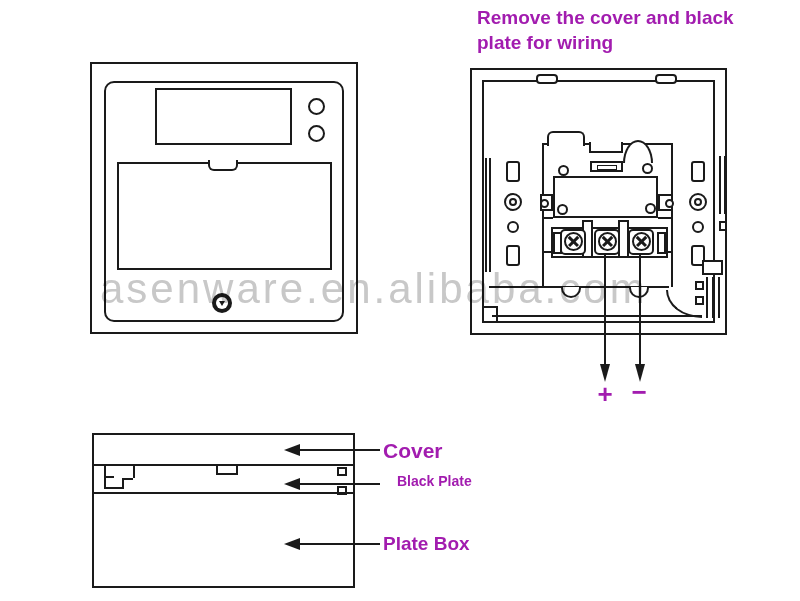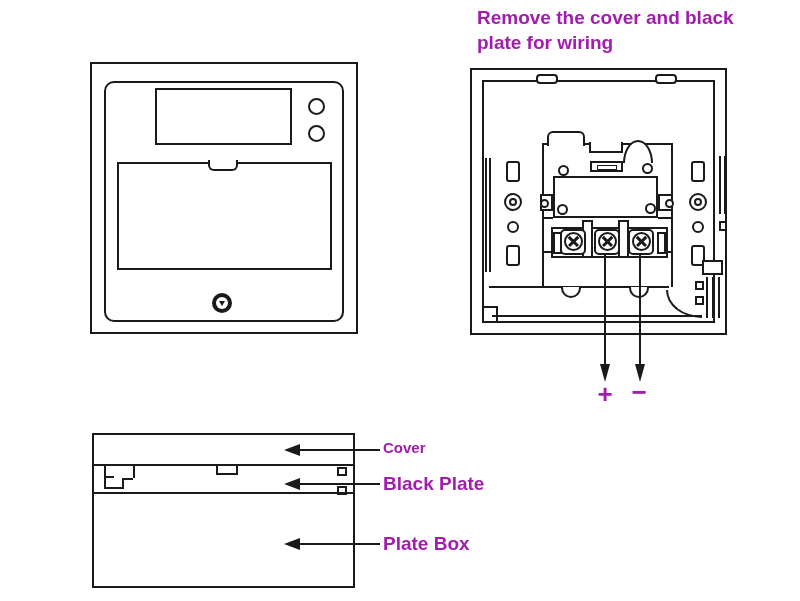--- a/index.html
+++ b/index.html
@@ -150,6 +150,7 @@
   <div class="abs arrow-left" style="left:284px;top:538px;"></div>
   <div class="abs txt" style="left:383px;top:533px;font-size:19px;">Plate Box</div>
 
+  <div id="watermark" style="left:100px;top:265px;color:#c8c8c8;">asenware.en.alibaba.com</div>
 
 </div>
 

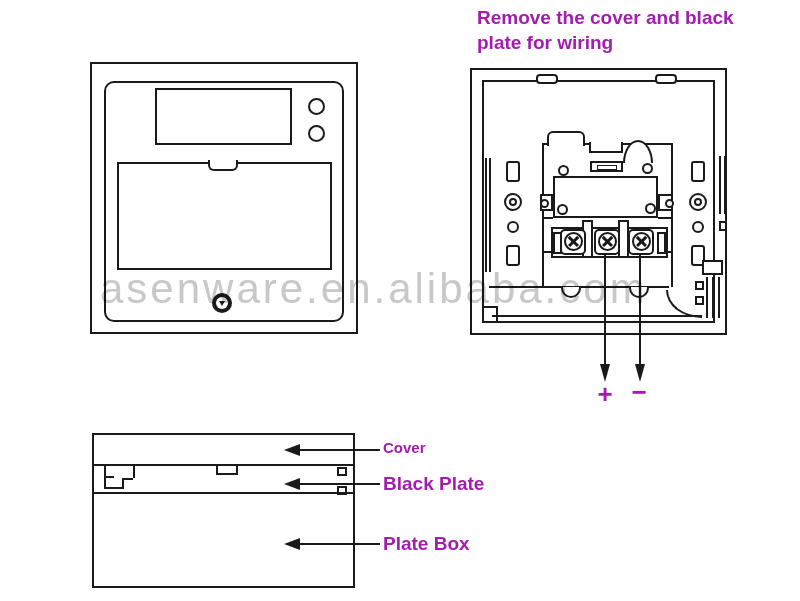--- a/index.html
+++ b/index.html
@@ -140,7 +140,7 @@
 
   <div class="abs hline" style="left:298px;top:449px;width:82px;"></div>
   <div class="abs arrow-left" style="left:284px;top:444px;"></div>
-  <div class="abs txt" style="left:383px;top:439px;font-size:15px;">Cover</div>
+  <div class="abs txt" style="left:383px;top:439px;font-size:21px;">Cover</div>
 
   <div class="abs hline" style="left:298px;top:483px;width:82px;"></div>
   <div class="abs arrow-left" style="left:284px;top:478px;"></div>

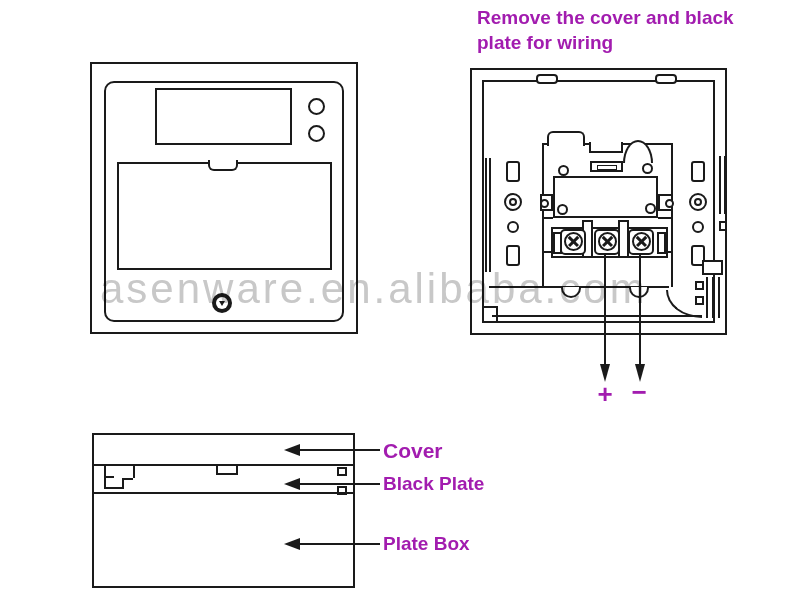--- a/index.html
+++ b/index.html
@@ -144,7 +144,7 @@
 
   <div class="abs hline" style="left:298px;top:483px;width:82px;"></div>
   <div class="abs arrow-left" style="left:284px;top:478px;"></div>
-  <div class="abs txt" style="left:383px;top:473px;font-size:19px;">Black Plate</div>
+  <div class="abs txt" style="left:397px;top:473px;font-size:14px;">Black Plate</div>
 
   <div class="abs hline" style="left:298px;top:543px;width:82px;"></div>
   <div class="abs arrow-left" style="left:284px;top:538px;"></div>

